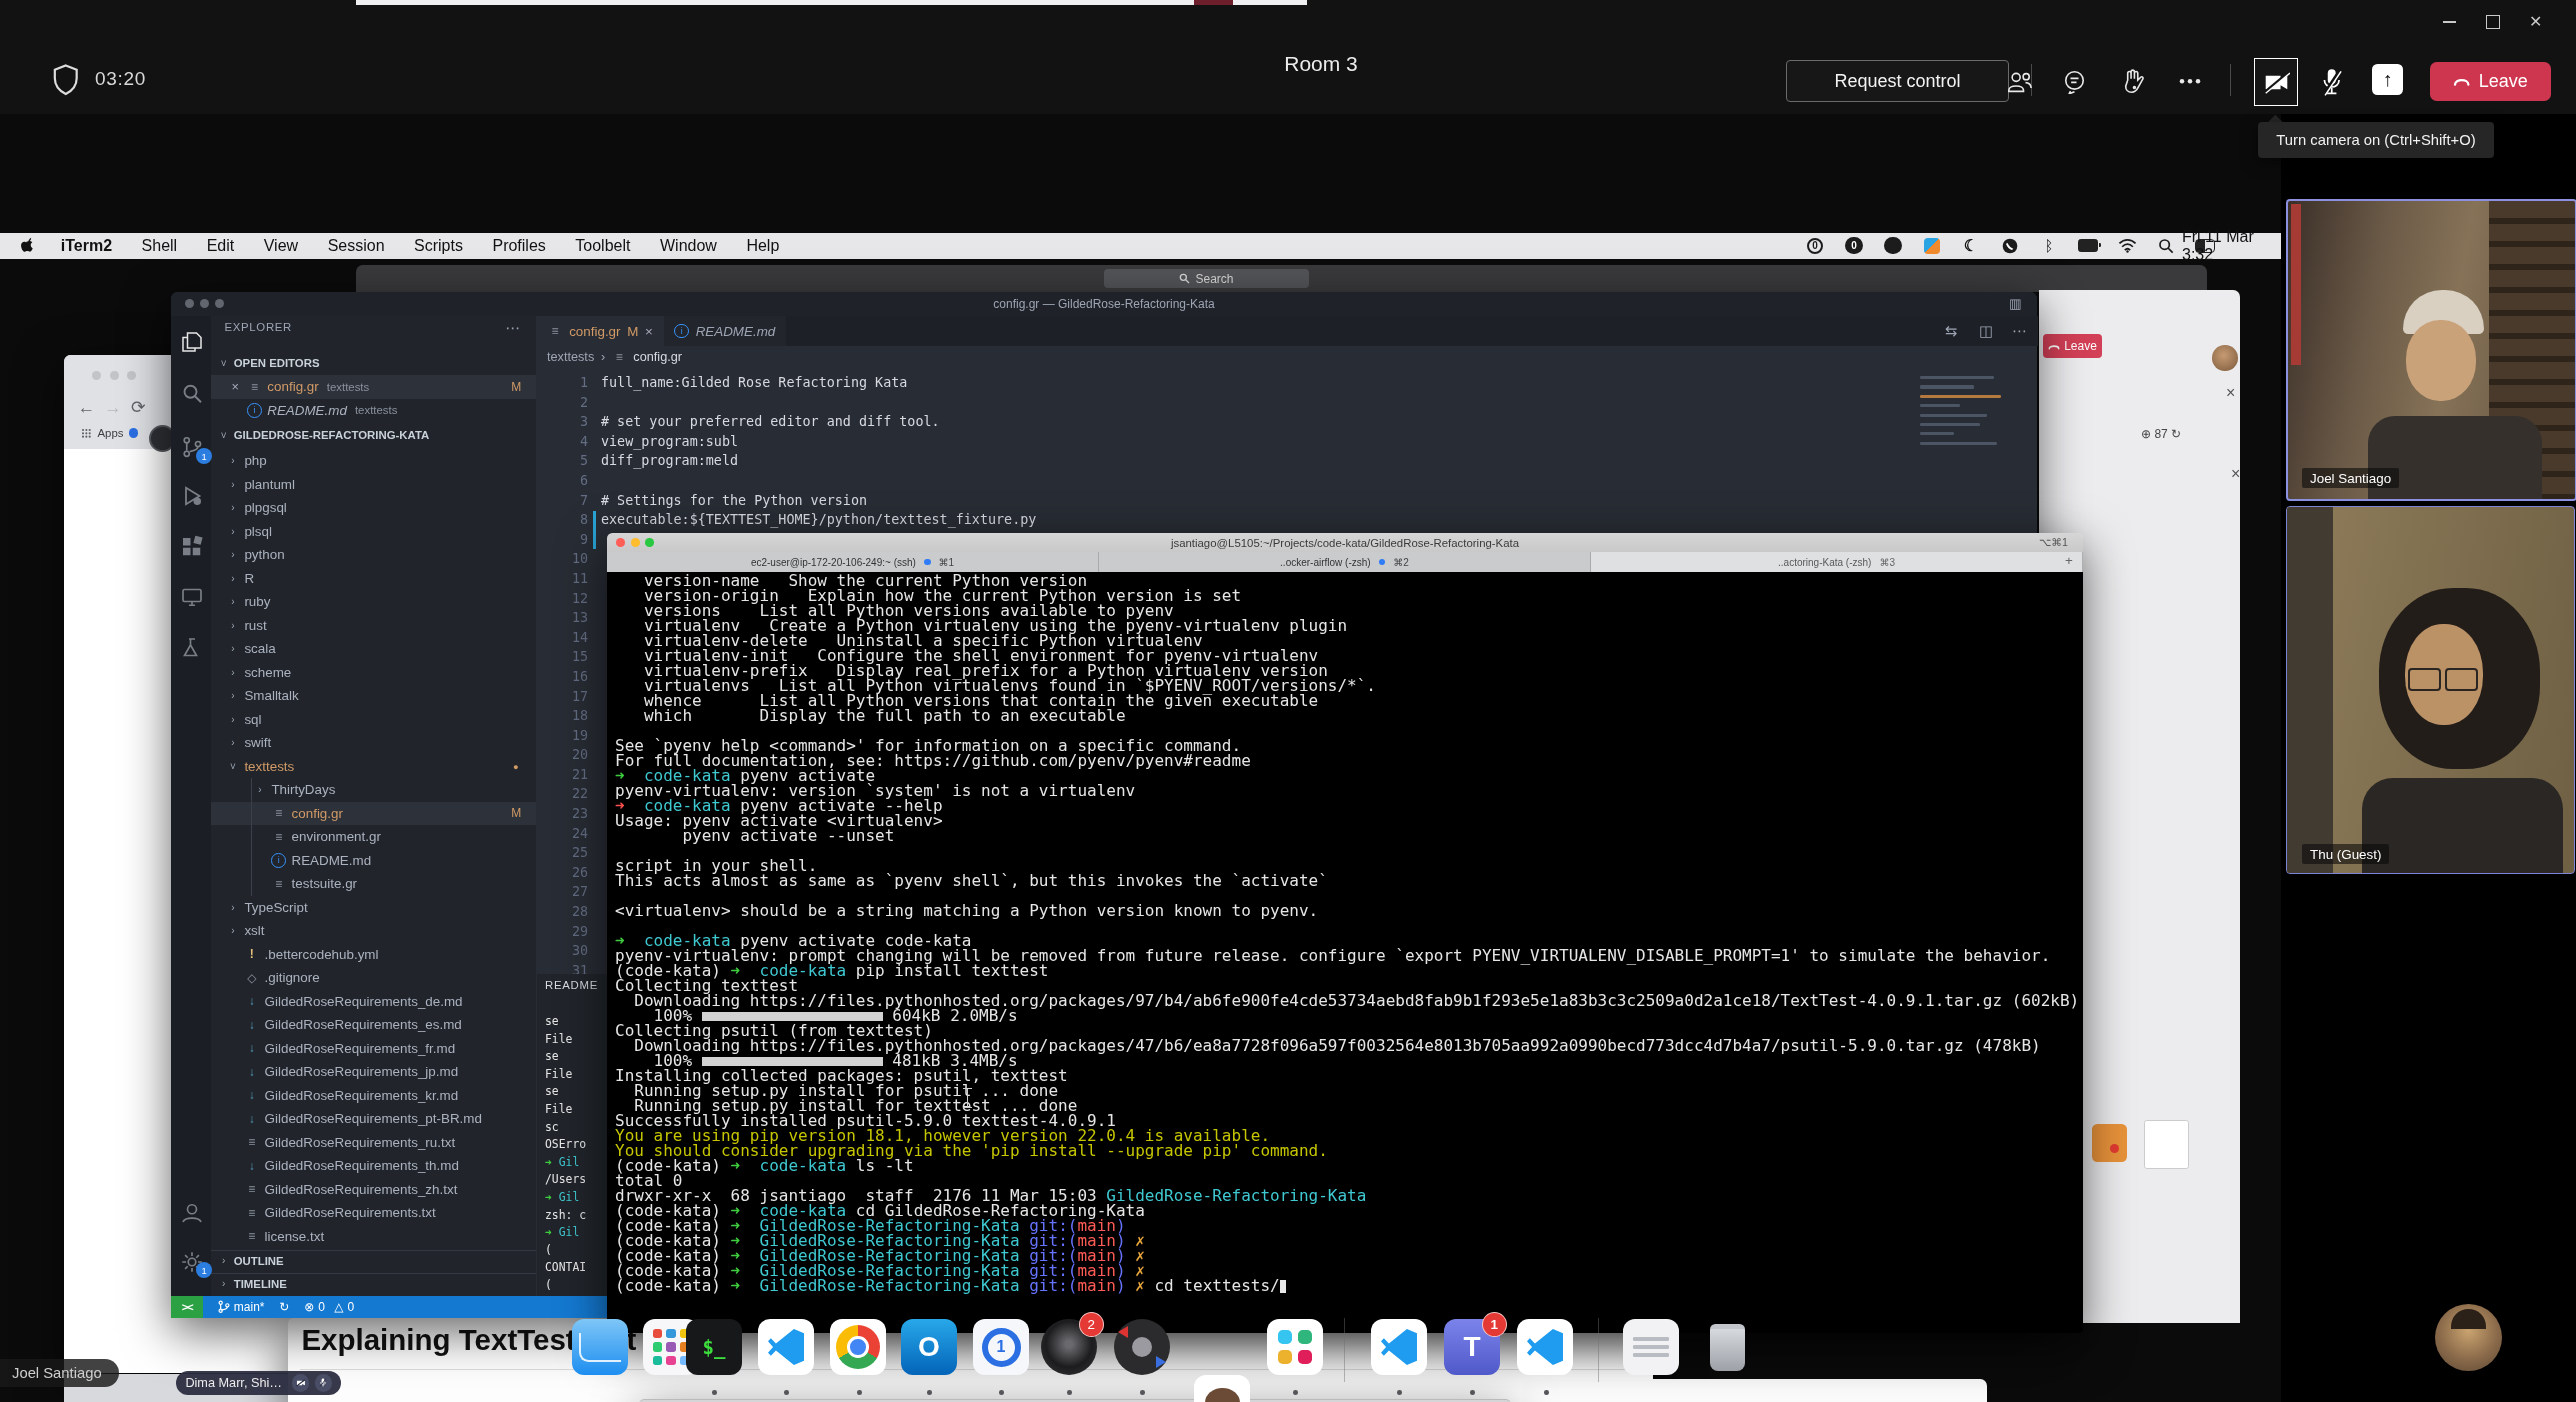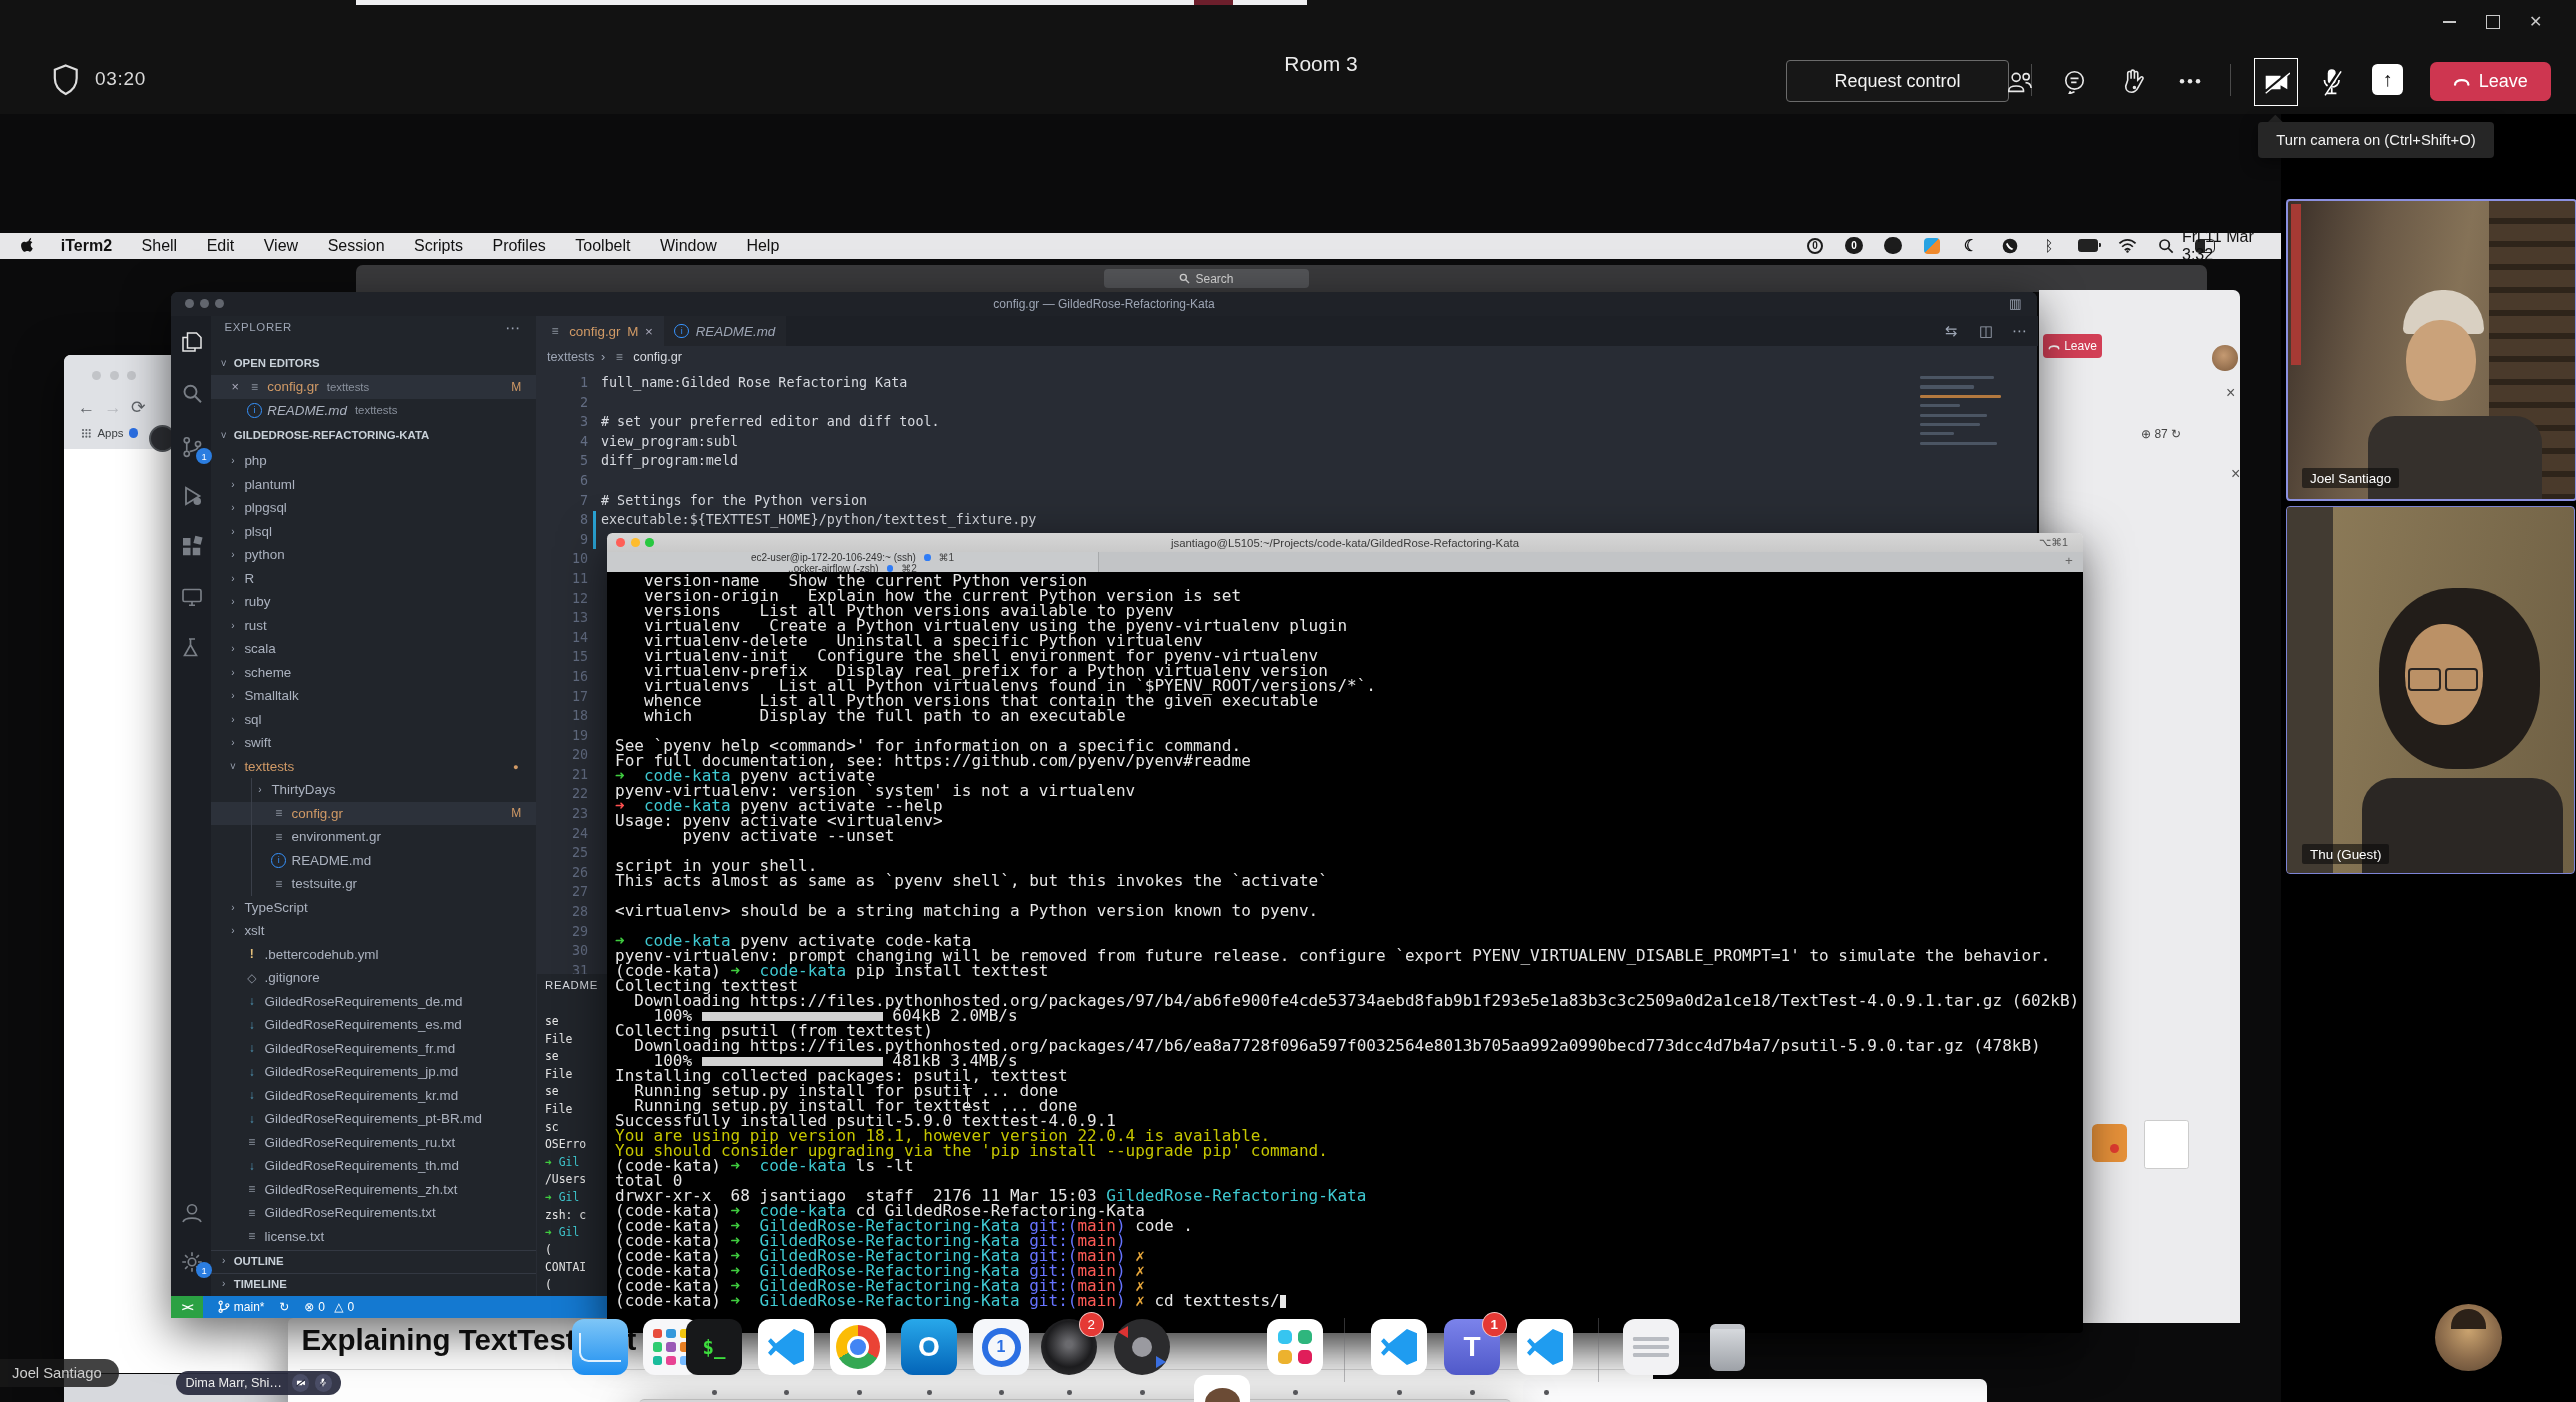--- a/index.html
+++ b/index.html
@@ -127,7 +127,7 @@
   #it-title{left:607px;top:419px;width:1476px;height:19px;background:linear-gradient(#d6d6d6,#c9c9c9);border-radius:5.4px 5.4px 0 0;display:flex;align-items:center;justify-content:center;color:#3a3a3a;font-size:11.4px;}
   .itdot{top:424px;width:8.7px;height:8.7px;border-radius:50%;}
   #it-key{left:2039px;top:422px;color:#555;font-size:10.7px;}
-  #it-tabs{left:607px;top:438px;width:1476px;height:20px;background:#c2c4c6;display:flex;flex-direction:column;}
+  #it-tabs{left:607px;top:438px;width:1476px;height:20px;background:#c2c4c6;display:flex;}
   .ttab{width:492px;height:20px;display:flex;align-items:center;justify-content:center;gap:8px;font-size:10px;color:#333;border-right:0.7px solid #a8aaac;box-sizing:border-box;background:#c9cbcd;}
   .ttab.act{background:#e9eaeb;}
   .tdot{width:6.7px;height:6.7px;border-radius:50%;background:#2f7cf6;}

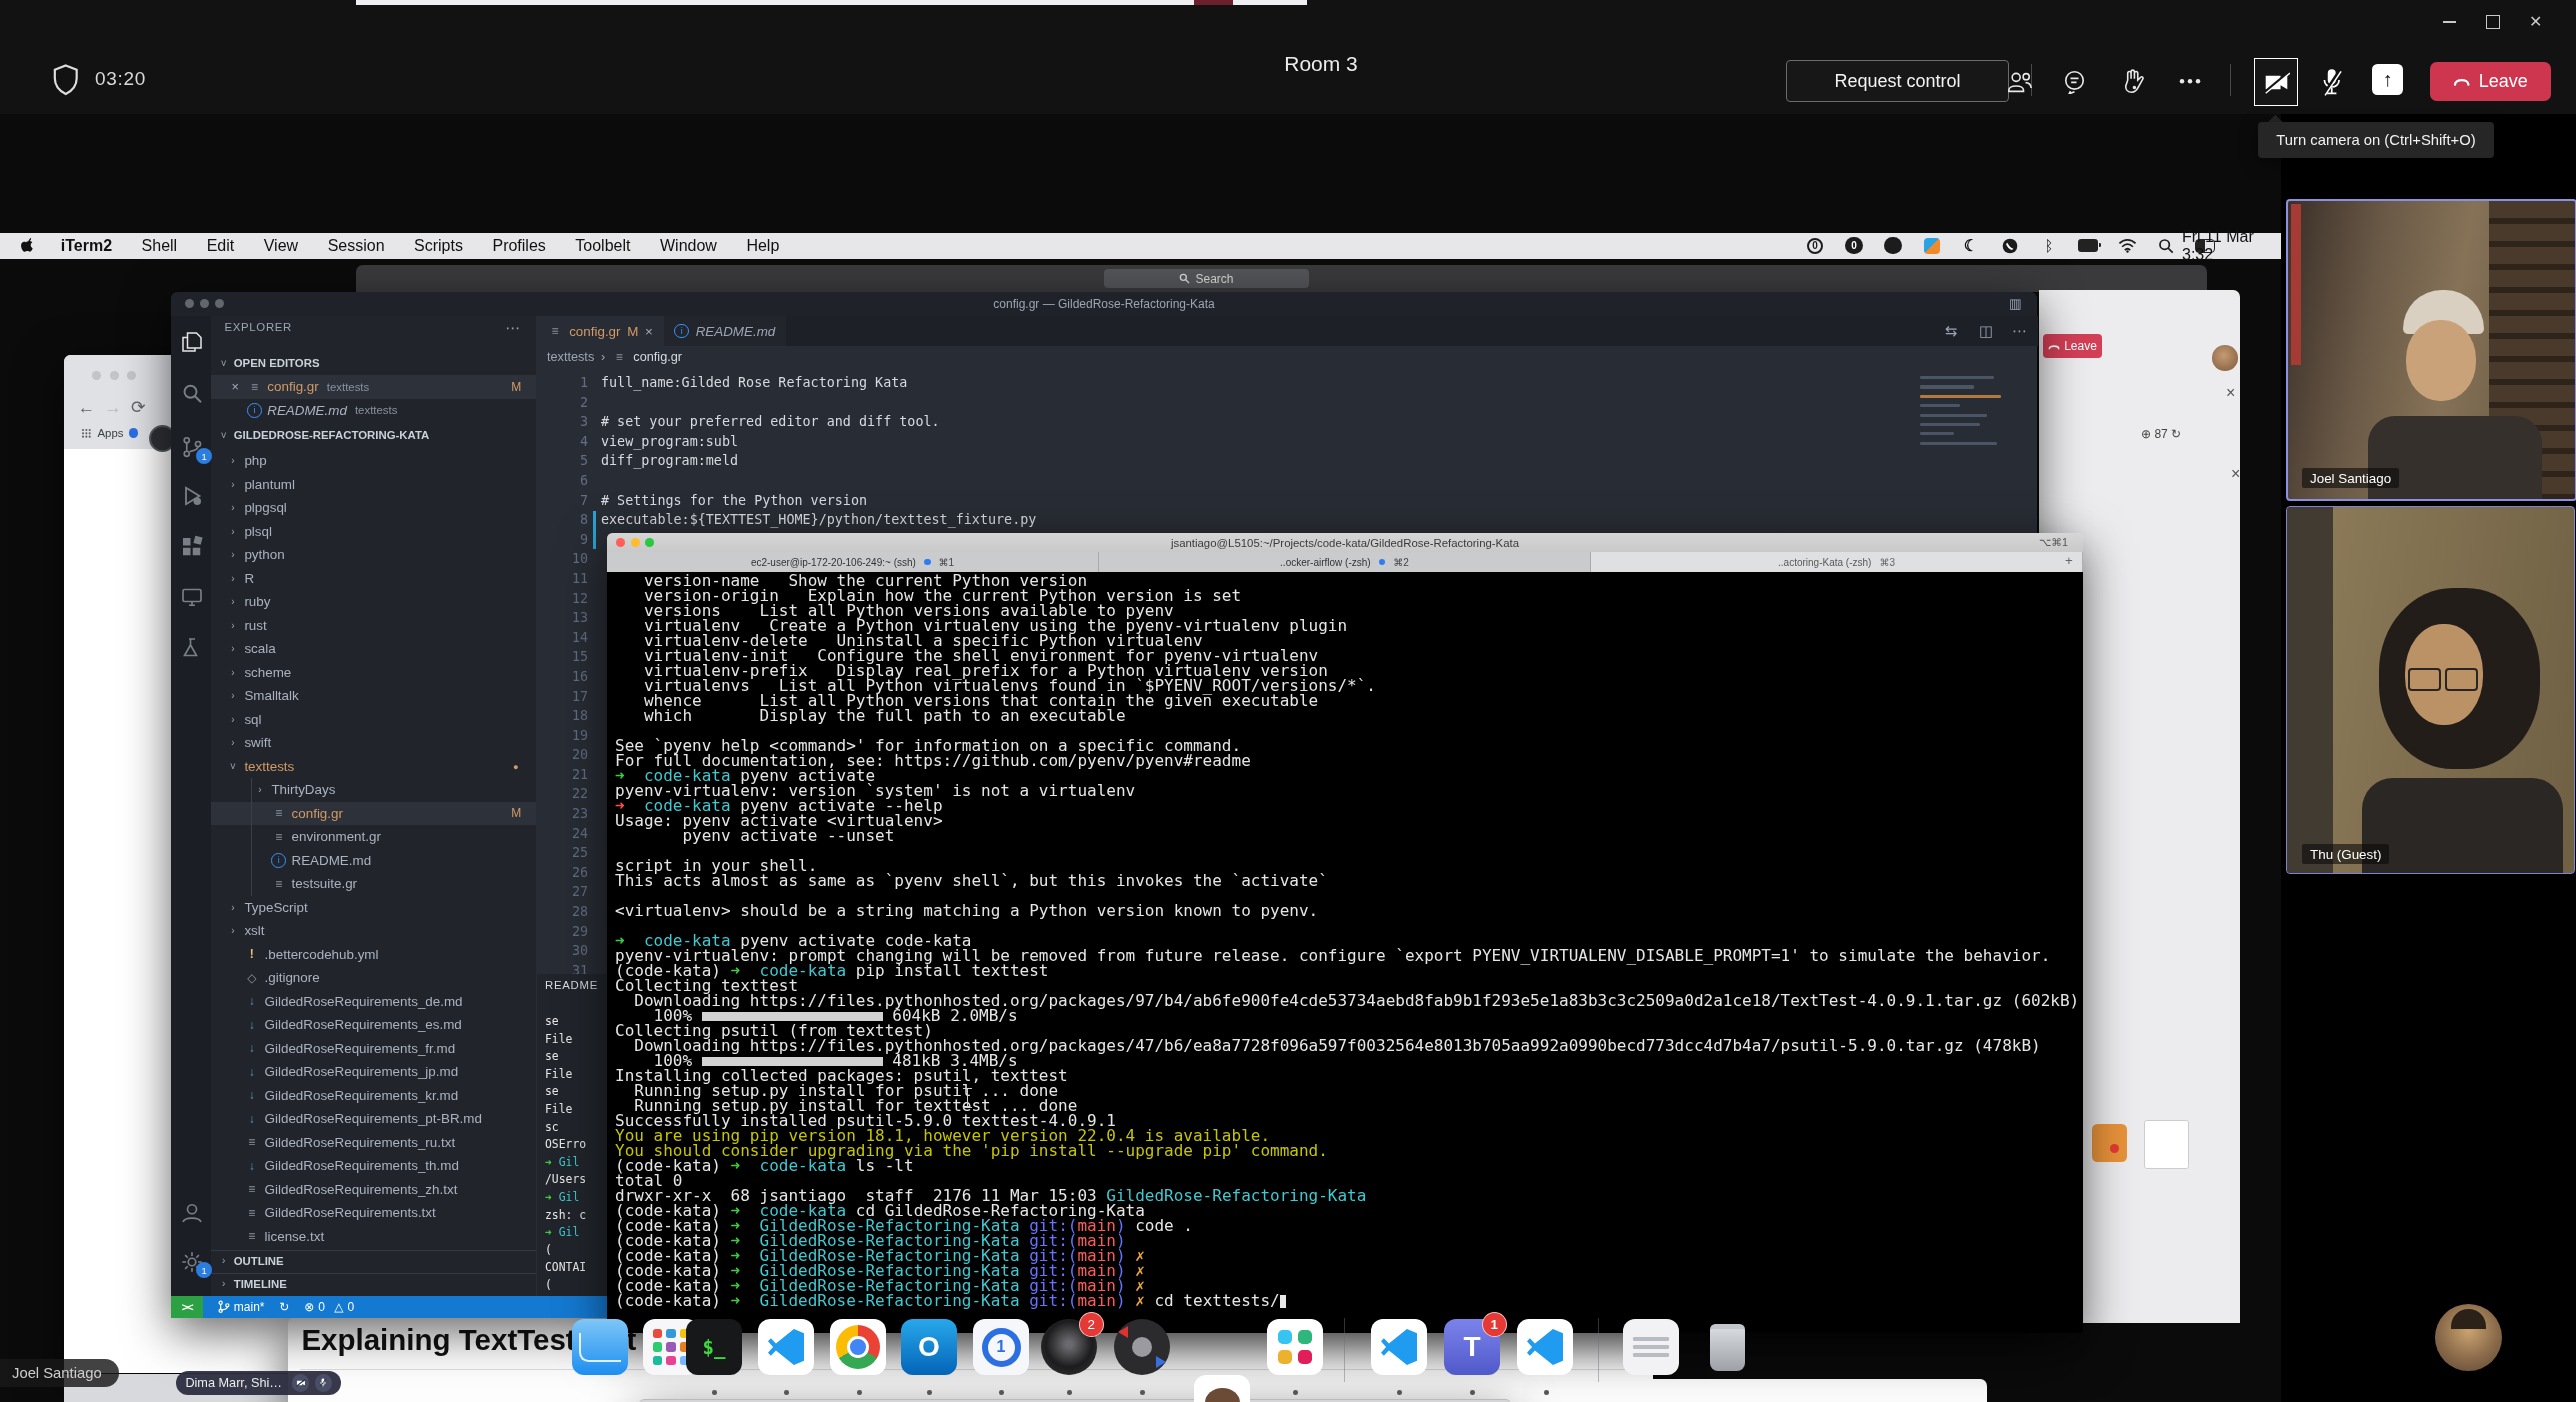--- a/index.html
+++ b/index.html
@@ -765,7 +765,6 @@
       <div class="tl"><span class="tw">total 0</span></div>
       <div class="tl"><span class="tw">drwxr-xr-x  68 jsantiago  staff  2176 11 Mar 15:03 </span><span class="tc">GildedRose-Refactoring-Kata</span></div>
       <div class="tl"><span class="tw">(code-kata) </span><span class="tg">➜  </span><span class="tc">code-kata</span><span class="tw"> cd GildedRose-Refactoring-Kata</span></div>
-      <div class="tl"><span class="tw">(code-kata) </span><span class="tg">➜  </span><span class="tc">GildedRose-Refactoring-Kata</span><span class="tb"> git:(</span><span class="tm">main</span><span class="tb">)</span><span class="tw"> code .</span></div>
       <div class="tl"><span class="tw">(code-kata) </span><span class="tg">➜  </span><span class="tc">GildedRose-Refactoring-Kata</span><span class="tb"> git:(</span><span class="tm">main</span><span class="tb">)</span></div>
       <div class="tl"><span class="tw">(code-kata) </span><span class="tg">➜  </span><span class="tc">GildedRose-Refactoring-Kata</span><span class="tb"> git:(</span><span class="tm">main</span><span class="tb">) </span><span class="tx">✗</span></div>
       <div class="tl"><span class="tw">(code-kata) </span><span class="tg">➜  </span><span class="tc">GildedRose-Refactoring-Kata</span><span class="tb"> git:(</span><span class="tm">main</span><span class="tb">) </span><span class="tx">✗</span></div>

